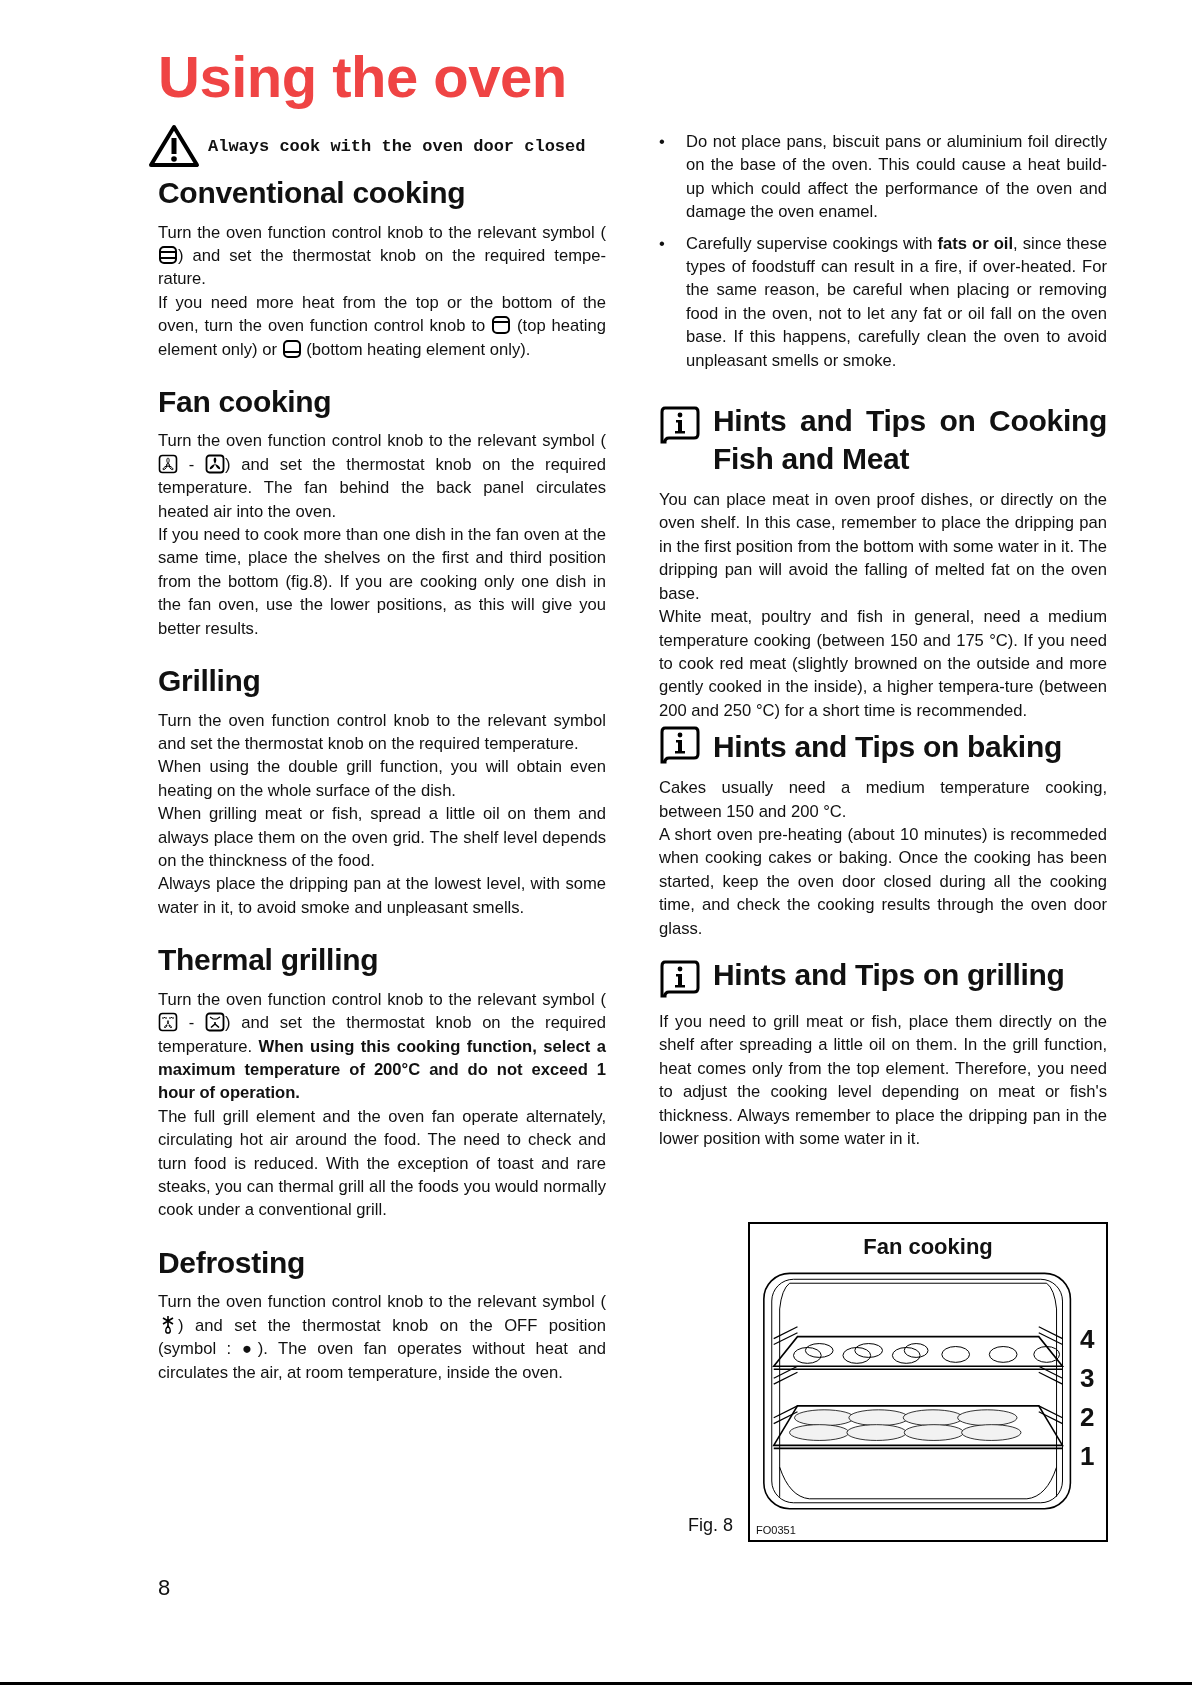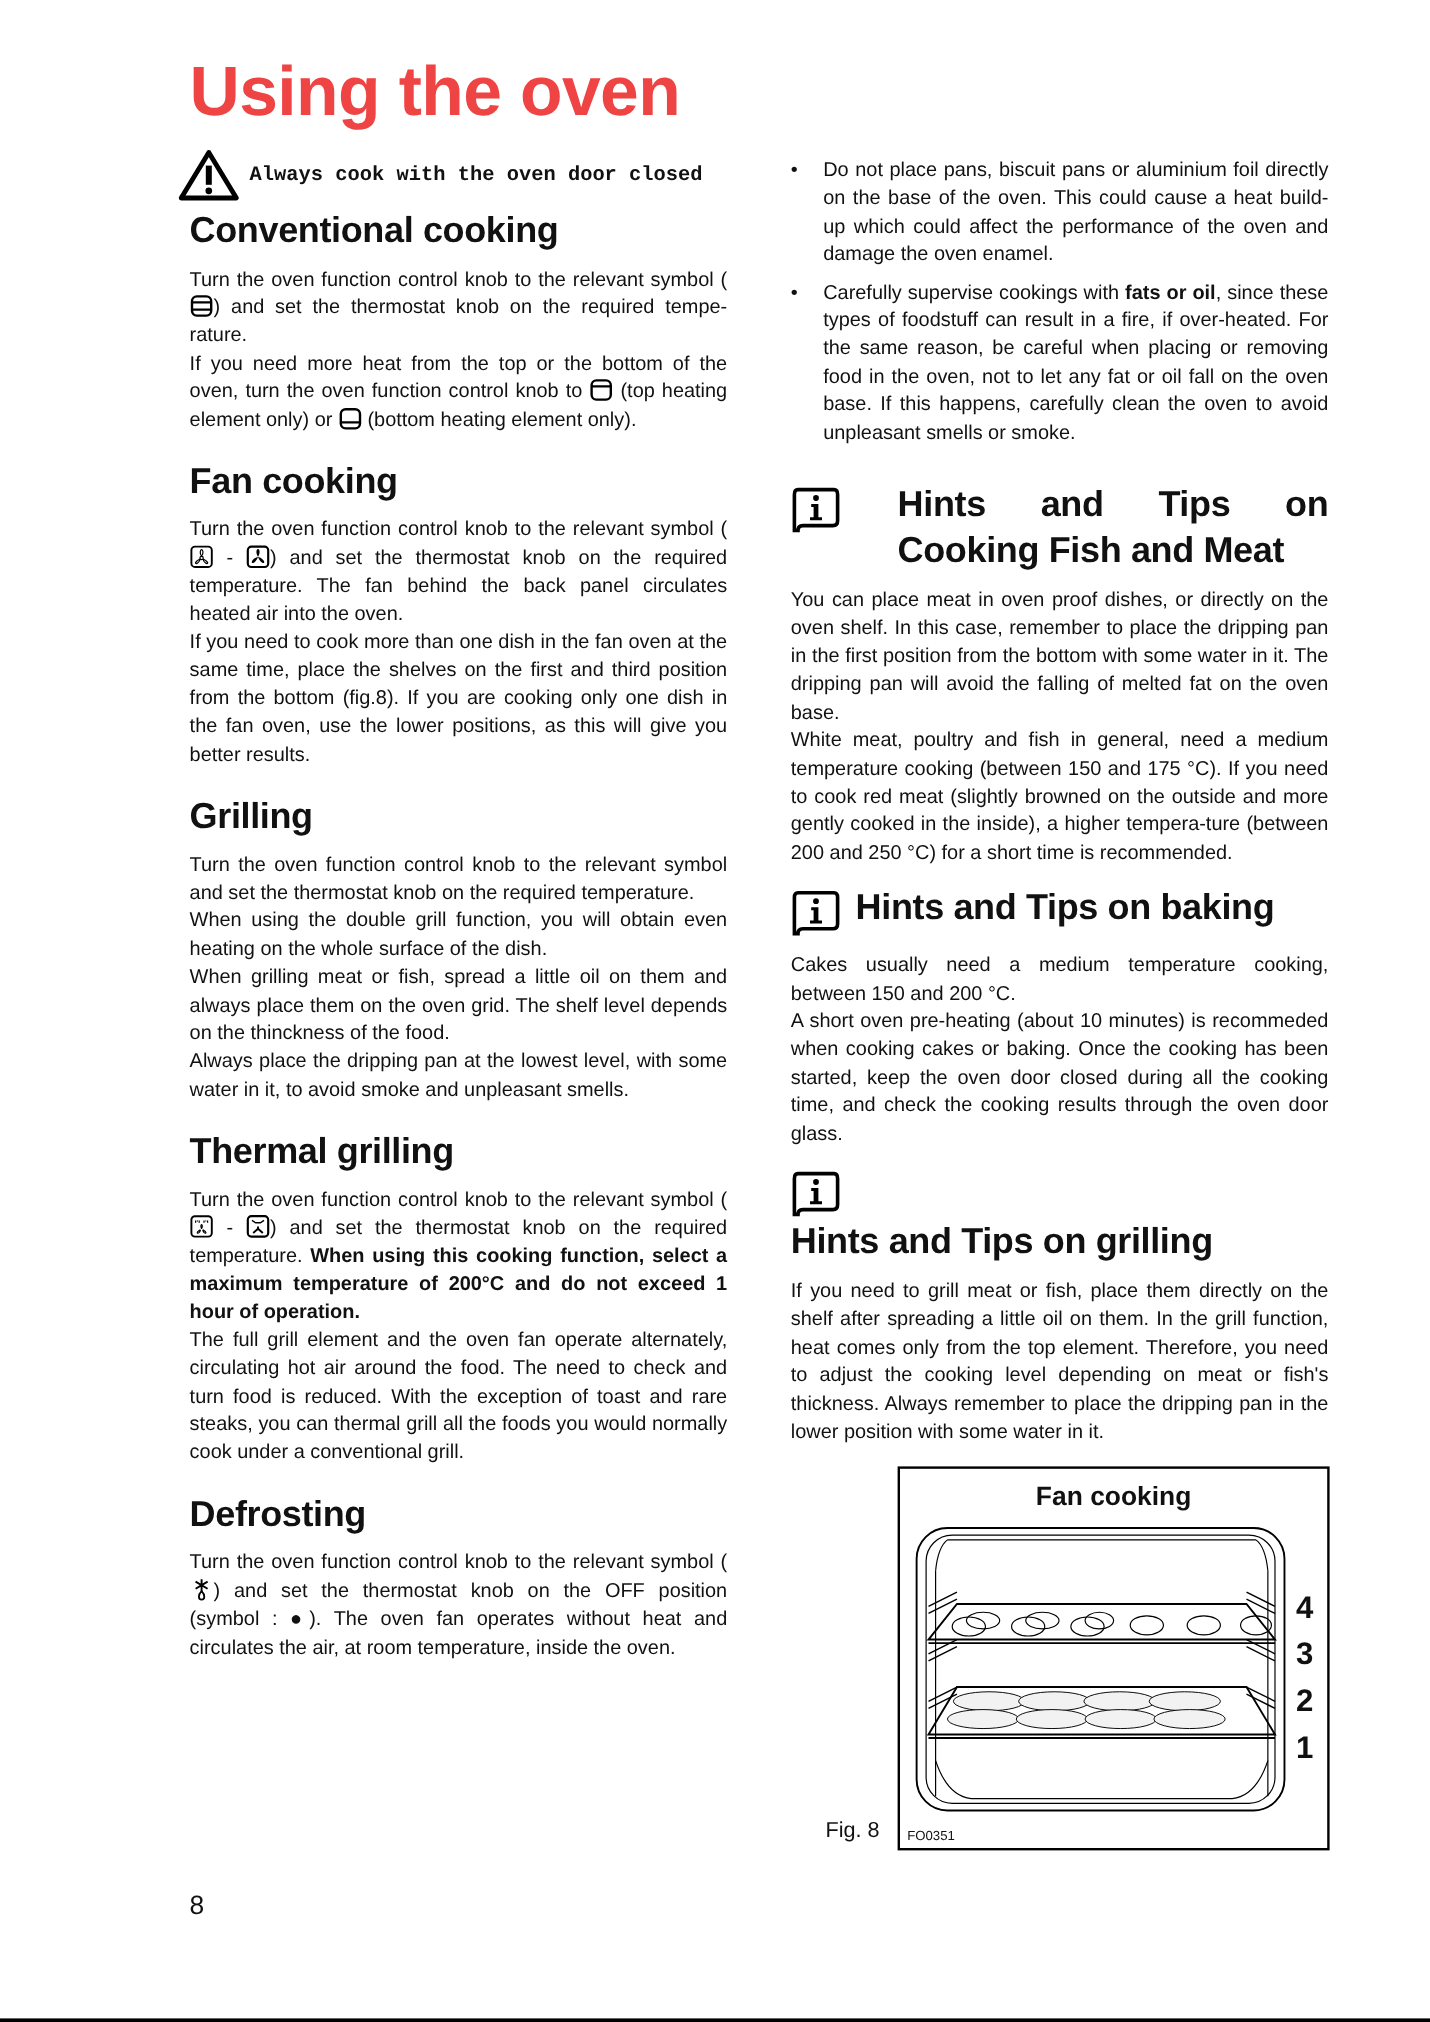--- a/index.html
+++ b/index.html
@@ -104,7 +104,7 @@
     <li><span>Carefully supervise cookings with </span><b>fats or oil</b><span>, since these types of foodstuff can result in a fire, if over-heated. For the same reason, be careful when placing or removing food in the oven, not to let any fat or oil fall on the oven base. If this happens, carefully clean the oven to avoid unpleasant smells or smoke.</span></li>
   </ul>
 
-  <div class="hint-head first" style="margin-top:30px;gap:35px;">
+  <div class="hint-head first" style="margin-top:30px;">
     <svg viewBox="0 0 42 42">
         <path d="M6,4 L36,4 Q39,4 39,8 L39,30 Q39,34 35,34 L10,34 Q6,34 6,38 L3,38 L3,8 Q3,4 6,4 Z" fill="none" stroke="#000" stroke-width="3"></path>
         <circle cx="21" cy="11" r="2.4" fill="#000"></circle>

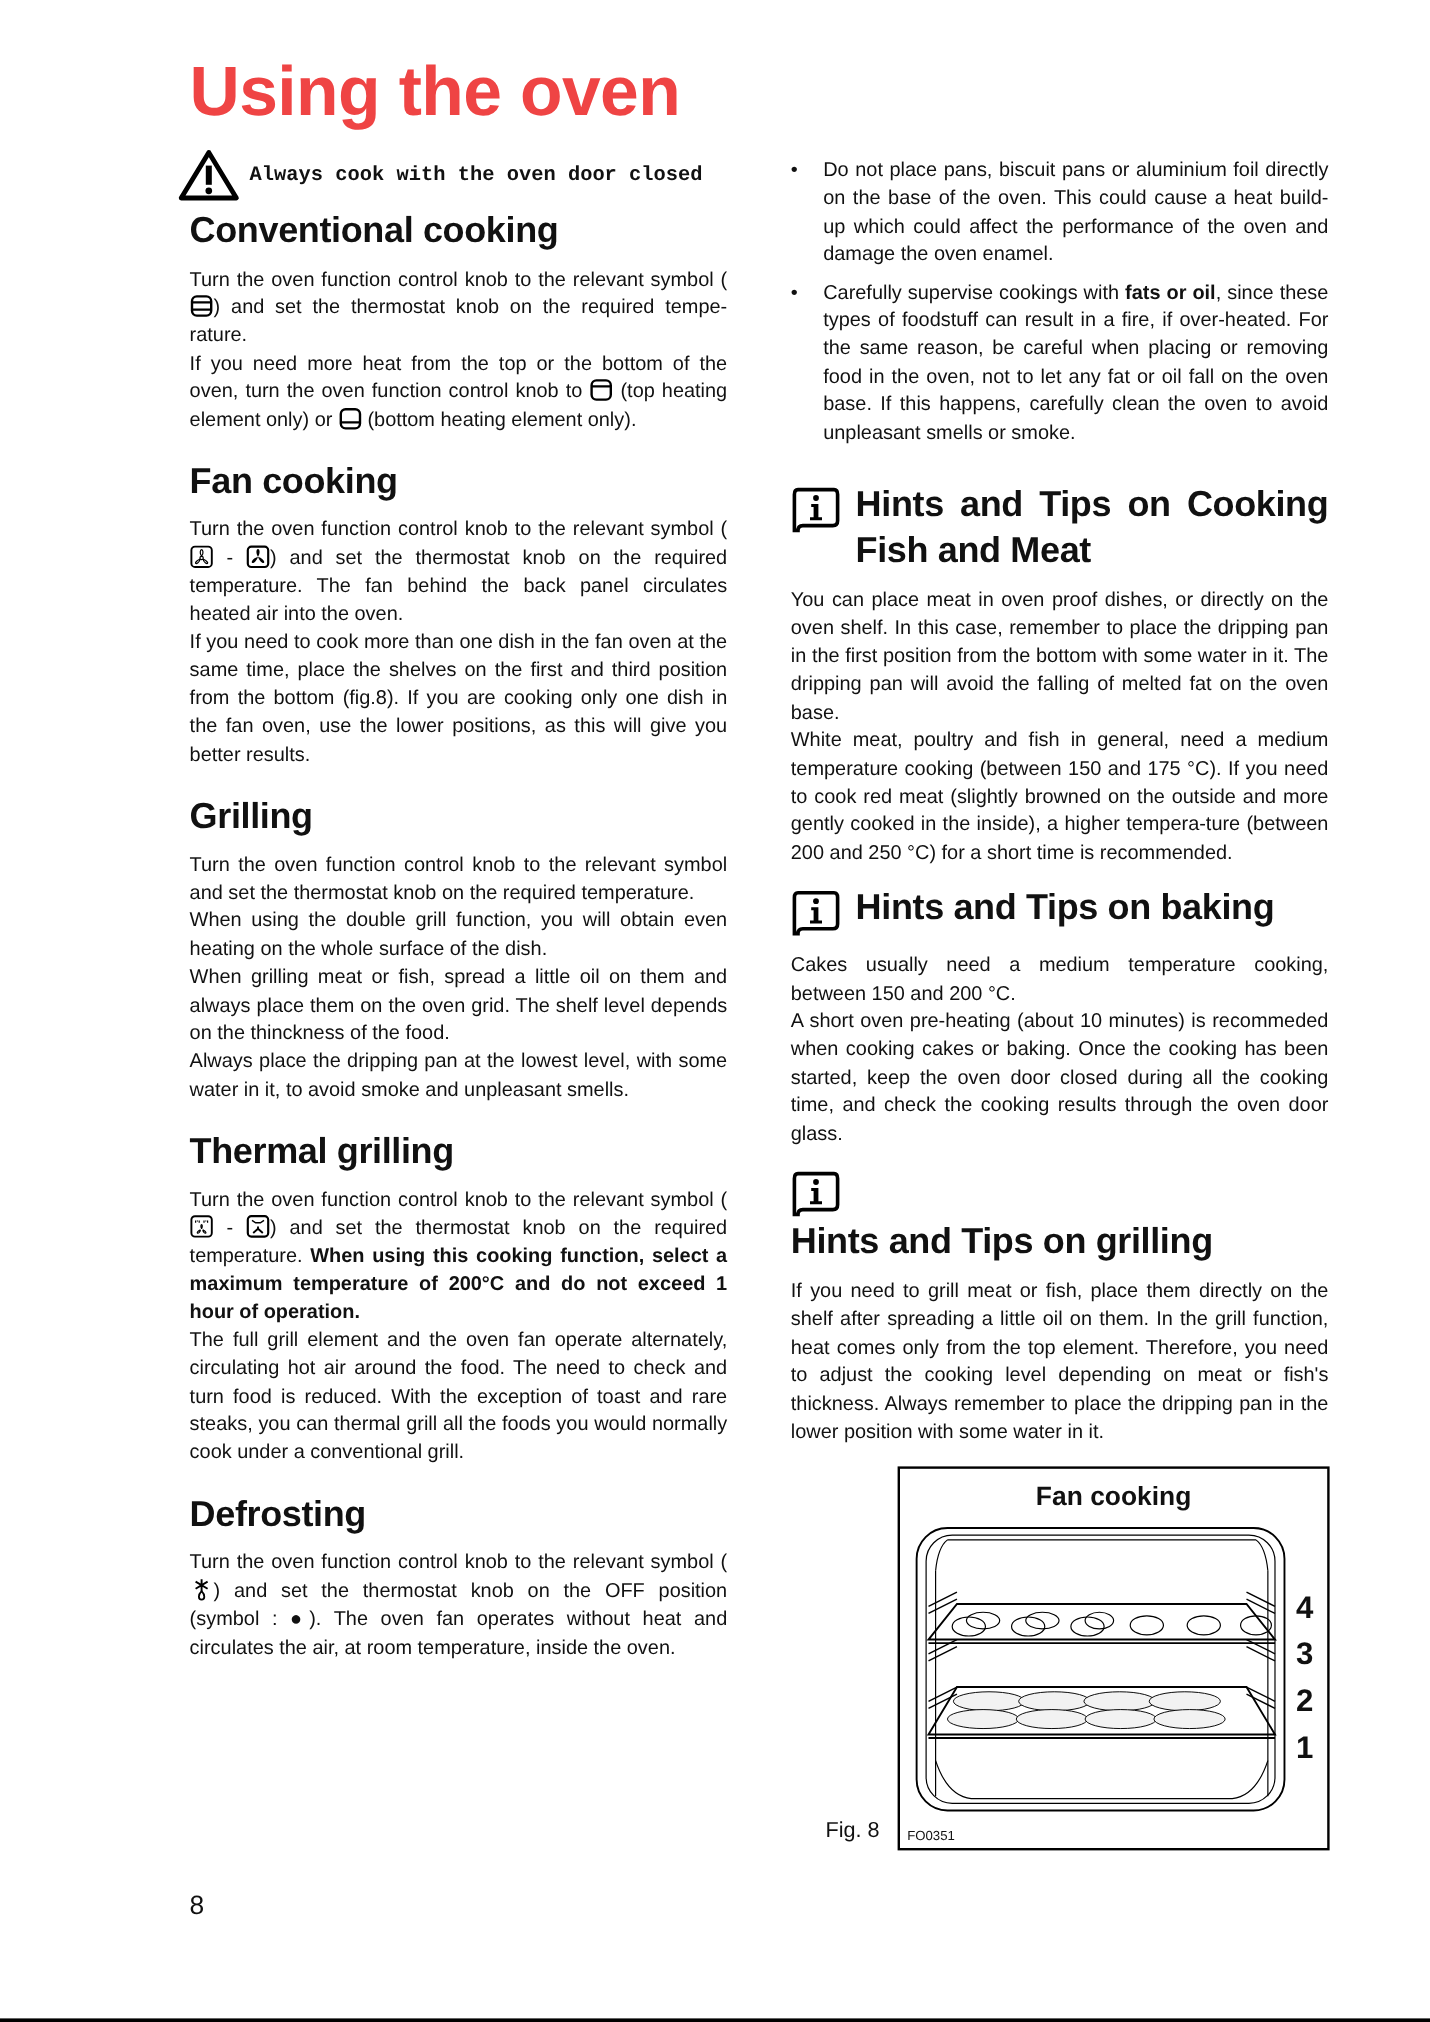--- a/index.html
+++ b/index.html
@@ -115,7 +115,7 @@
   <p>You can place meat in oven proof dishes, or directly on the oven shelf. In this case, remember to place the dripping pan in the first position from the bottom with some water in it. The dripping pan will avoid the falling of melted fat on the oven base.</p>
   <p>White meat, poultry and fish in general, need a medium temperature cooking (between 150 and 175 °C). If you need to cook red meat (slightly browned on the outside and more gently cooked in the inside), a higher tempera-ture (between 200 and 250 °C) for a short time is recommended.</p>
 
-  <div class="hint-head" style="margin-top:16px;">
+  <div class="hint-head" style="margin-top:0;align-items:flex-end;">
     <svg viewBox="0 0 42 42">
         <path d="M6,4 L36,4 Q39,4 39,8 L39,30 Q39,34 35,34 L10,34 Q6,34 6,38 L3,38 L3,8 Q3,4 6,4 Z" fill="none" stroke="#000" stroke-width="3"></path>
         <circle cx="21" cy="11" r="2.4" fill="#000"></circle>

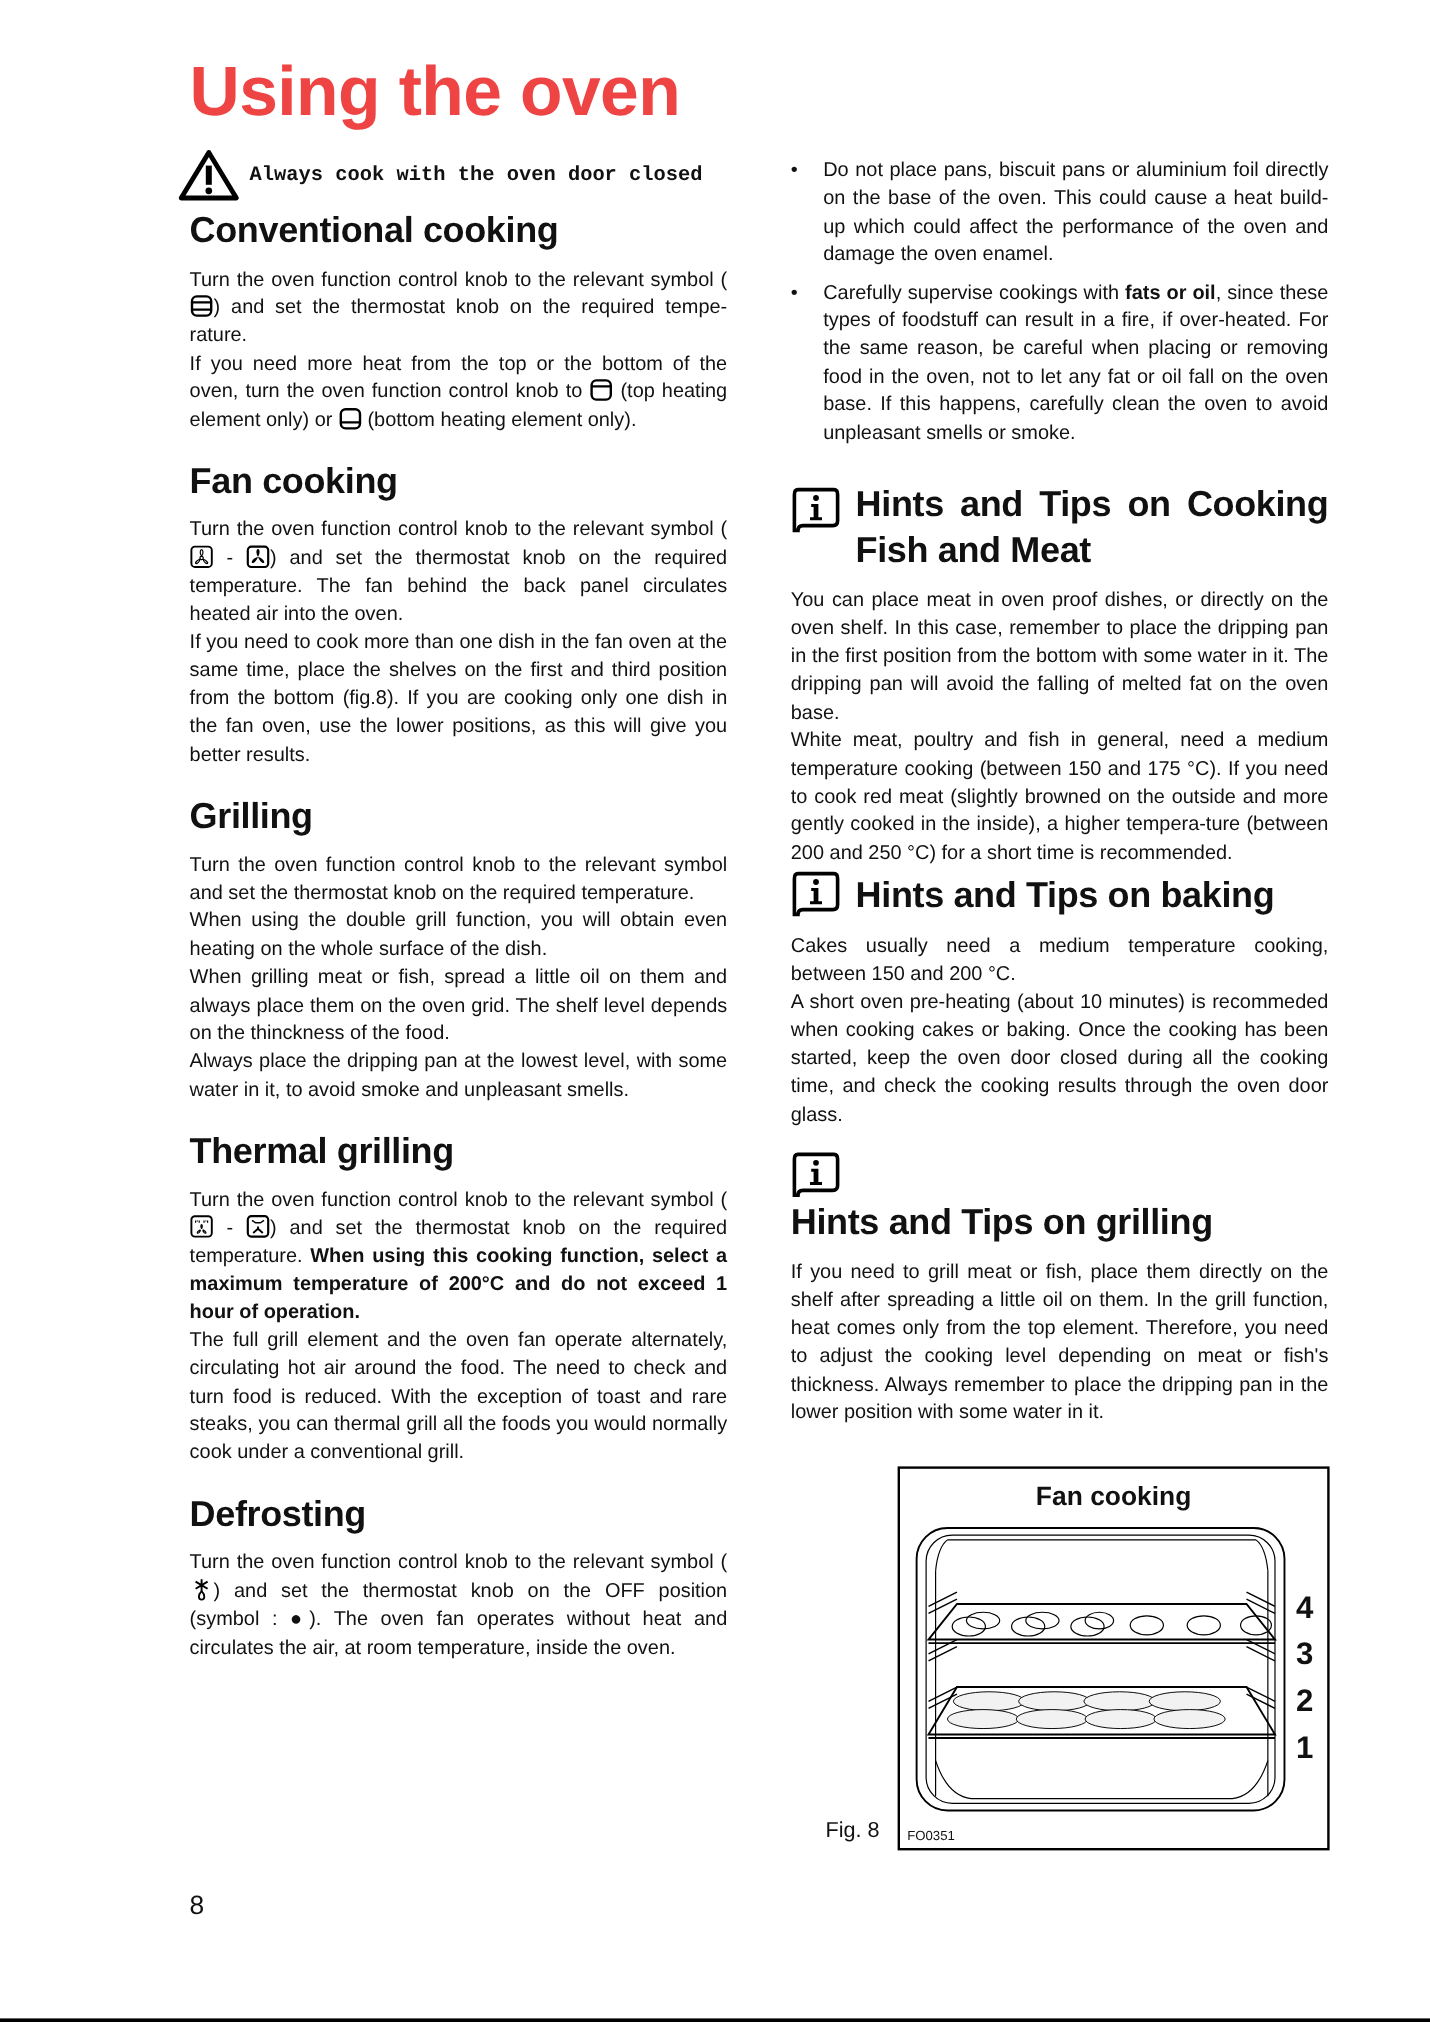--- a/index.html
+++ b/index.html
@@ -126,7 +126,7 @@
   <p>Cakes usually need a medium temperature cooking, between 150 and 200 °C.</p>
   <p>A short oven pre-heating (about 10 minutes) is recommeded when cooking cakes or baking. Once the cooking has been started, keep the oven door closed during all the cooking time, and check the cooking results through the oven door glass.</p>
 
-  <div class="hint-head" style="margin-top:16px;flex-direction:column;">
+  <div class="hint-head" style="margin-top:16px;">
     <svg viewBox="0 0 42 42">
         <path d="M6,4 L36,4 Q39,4 39,8 L39,30 Q39,34 35,34 L10,34 Q6,34 6,38 L3,38 L3,8 Q3,4 6,4 Z" fill="none" stroke="#000" stroke-width="3"></path>
         <circle cx="21" cy="11" r="2.4" fill="#000"></circle>

